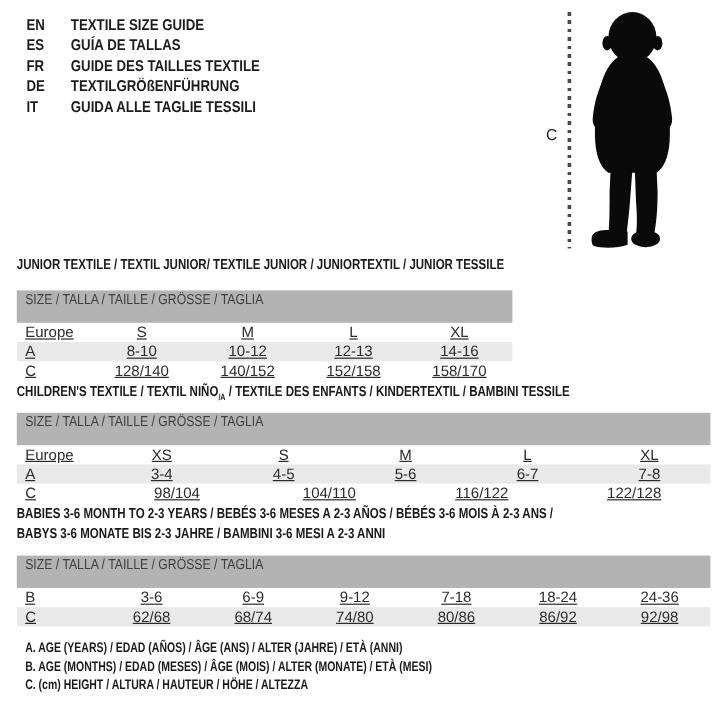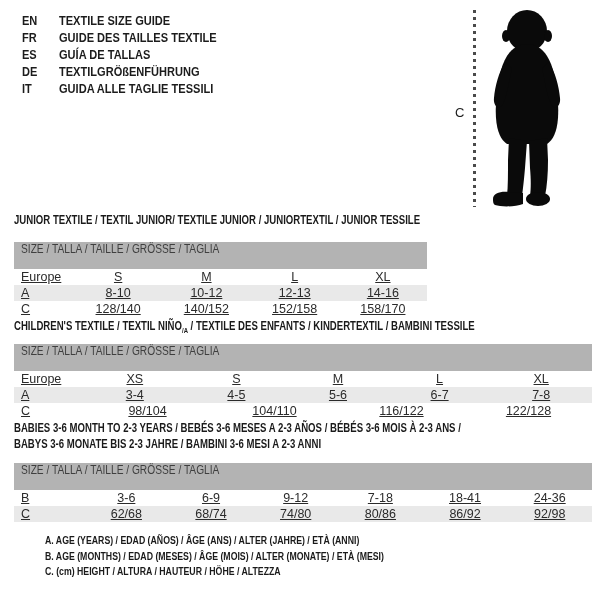--- a/index.html
+++ b/index.html
@@ -78,12 +78,12 @@
     <span class="lang-label">TEXTILE SIZE GUIDE</span>
   </div>
   <div class="lang-row">
+    <span class="lang-code">ES</span>
+    <span class="lang-label">GUÍA DE TALLAS</span>
+  </div>
+  <div class="lang-row">
     <span class="lang-code">FR</span>
     <span class="lang-label">GUIDE DES TAILLES TEXTILE</span>
-  </div>
-  <div class="lang-row">
-    <span class="lang-code">ES</span>
-    <span class="lang-label">GUÍA DE TALLAS</span>
   </div>
   <div class="lang-row">
     <span class="lang-code">DE</span>

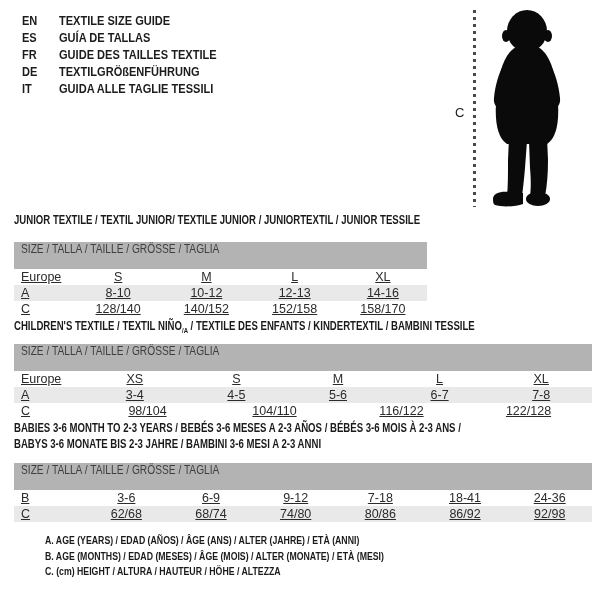--- a/index.html
+++ b/index.html
@@ -184,7 +184,7 @@
     <span class="tcell">6-9</span>
     <span class="tcell">9-12</span>
     <span class="tcell">7-18</span>
-    <span class="tcell">18-41</span>
+    <span class="tcell">18-24</span>
     <span class="tcell">24-36</span>
   </div>
   <div class="trow shaded">

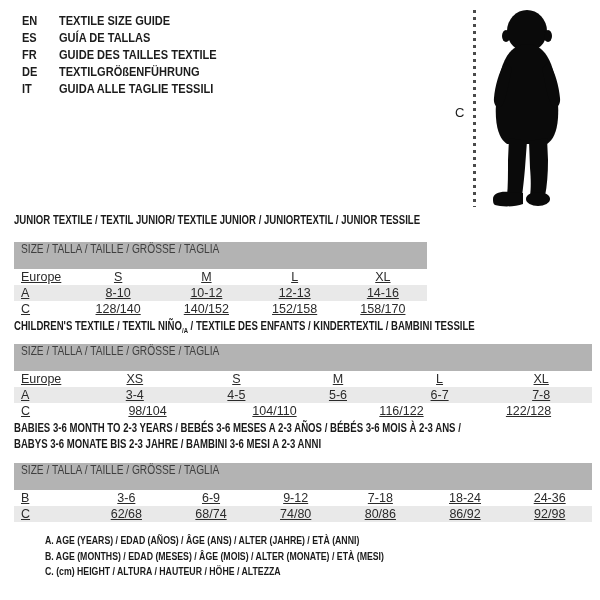--- a/index.html
+++ b/index.html
@@ -63,7 +63,7 @@
   .tcell { flex:1 1 0; text-align:center; }
 
   
-  .footnotes { position:absolute; left:21px; top:533px;margin-left:24px; }
+  .footnotes { position:absolute; left:21px; top:533px; }
   .fn-row {
     height:15.5px; line-height:15.5px; font-weight:bold; font-size:11.5px;
     color:#1a1a1a; transform:scaleX(0.76); transform-origin:0 50%; white-space:nowrap;

